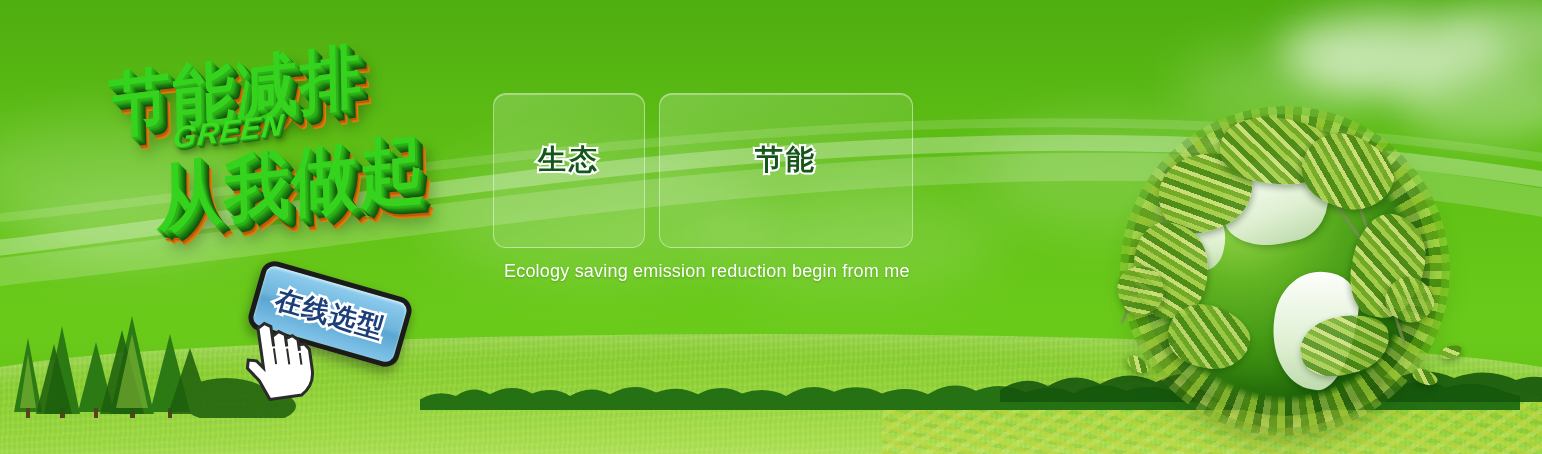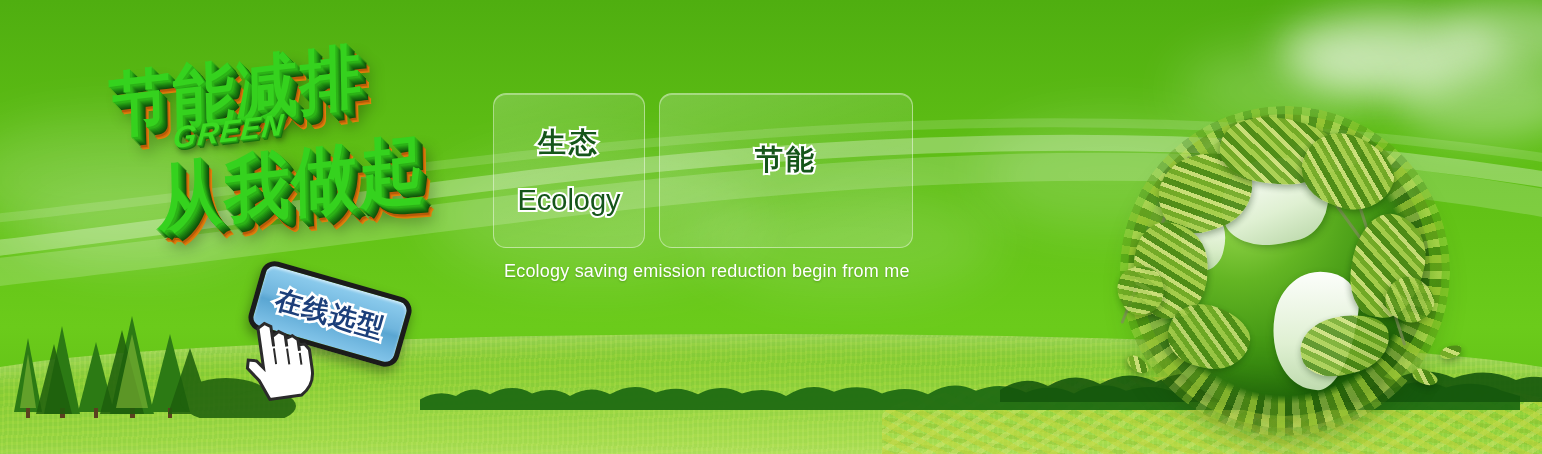--- a/index.html
+++ b/index.html
@@ -263,7 +263,6 @@
   <div id="features">
     <div class="feat">
       <div class="feat-cn">生态</div>
-      <div class="feat-en">Ecology</div>
     </div>
     <div class="feat wide2">
       <div class="feat-cn">节能</div>

